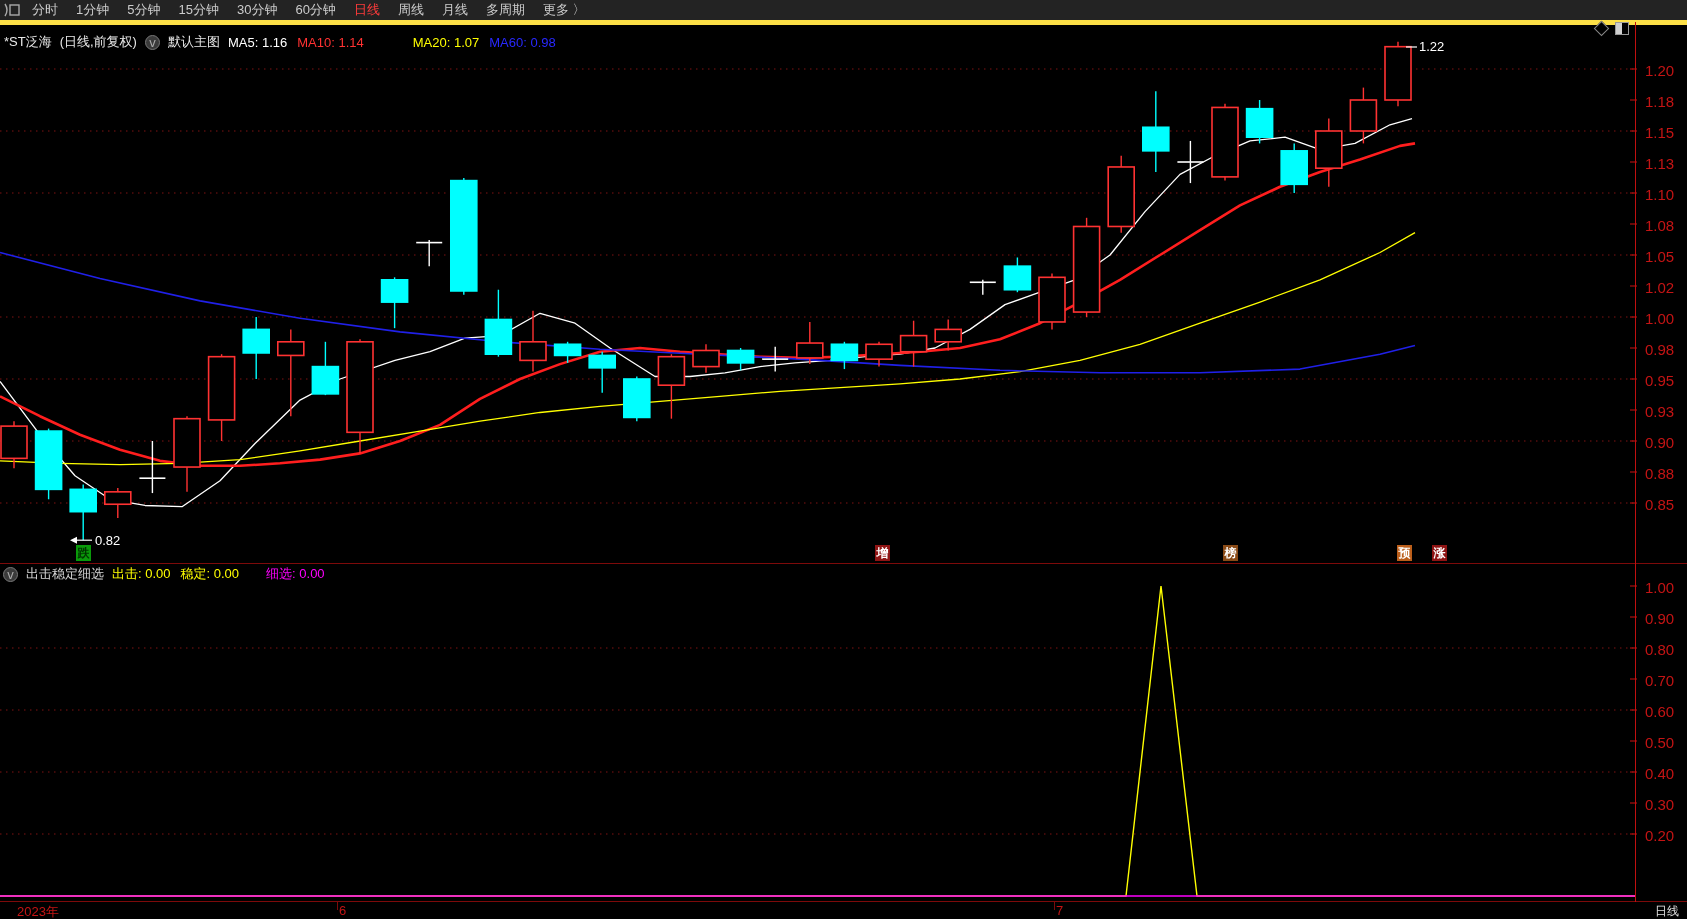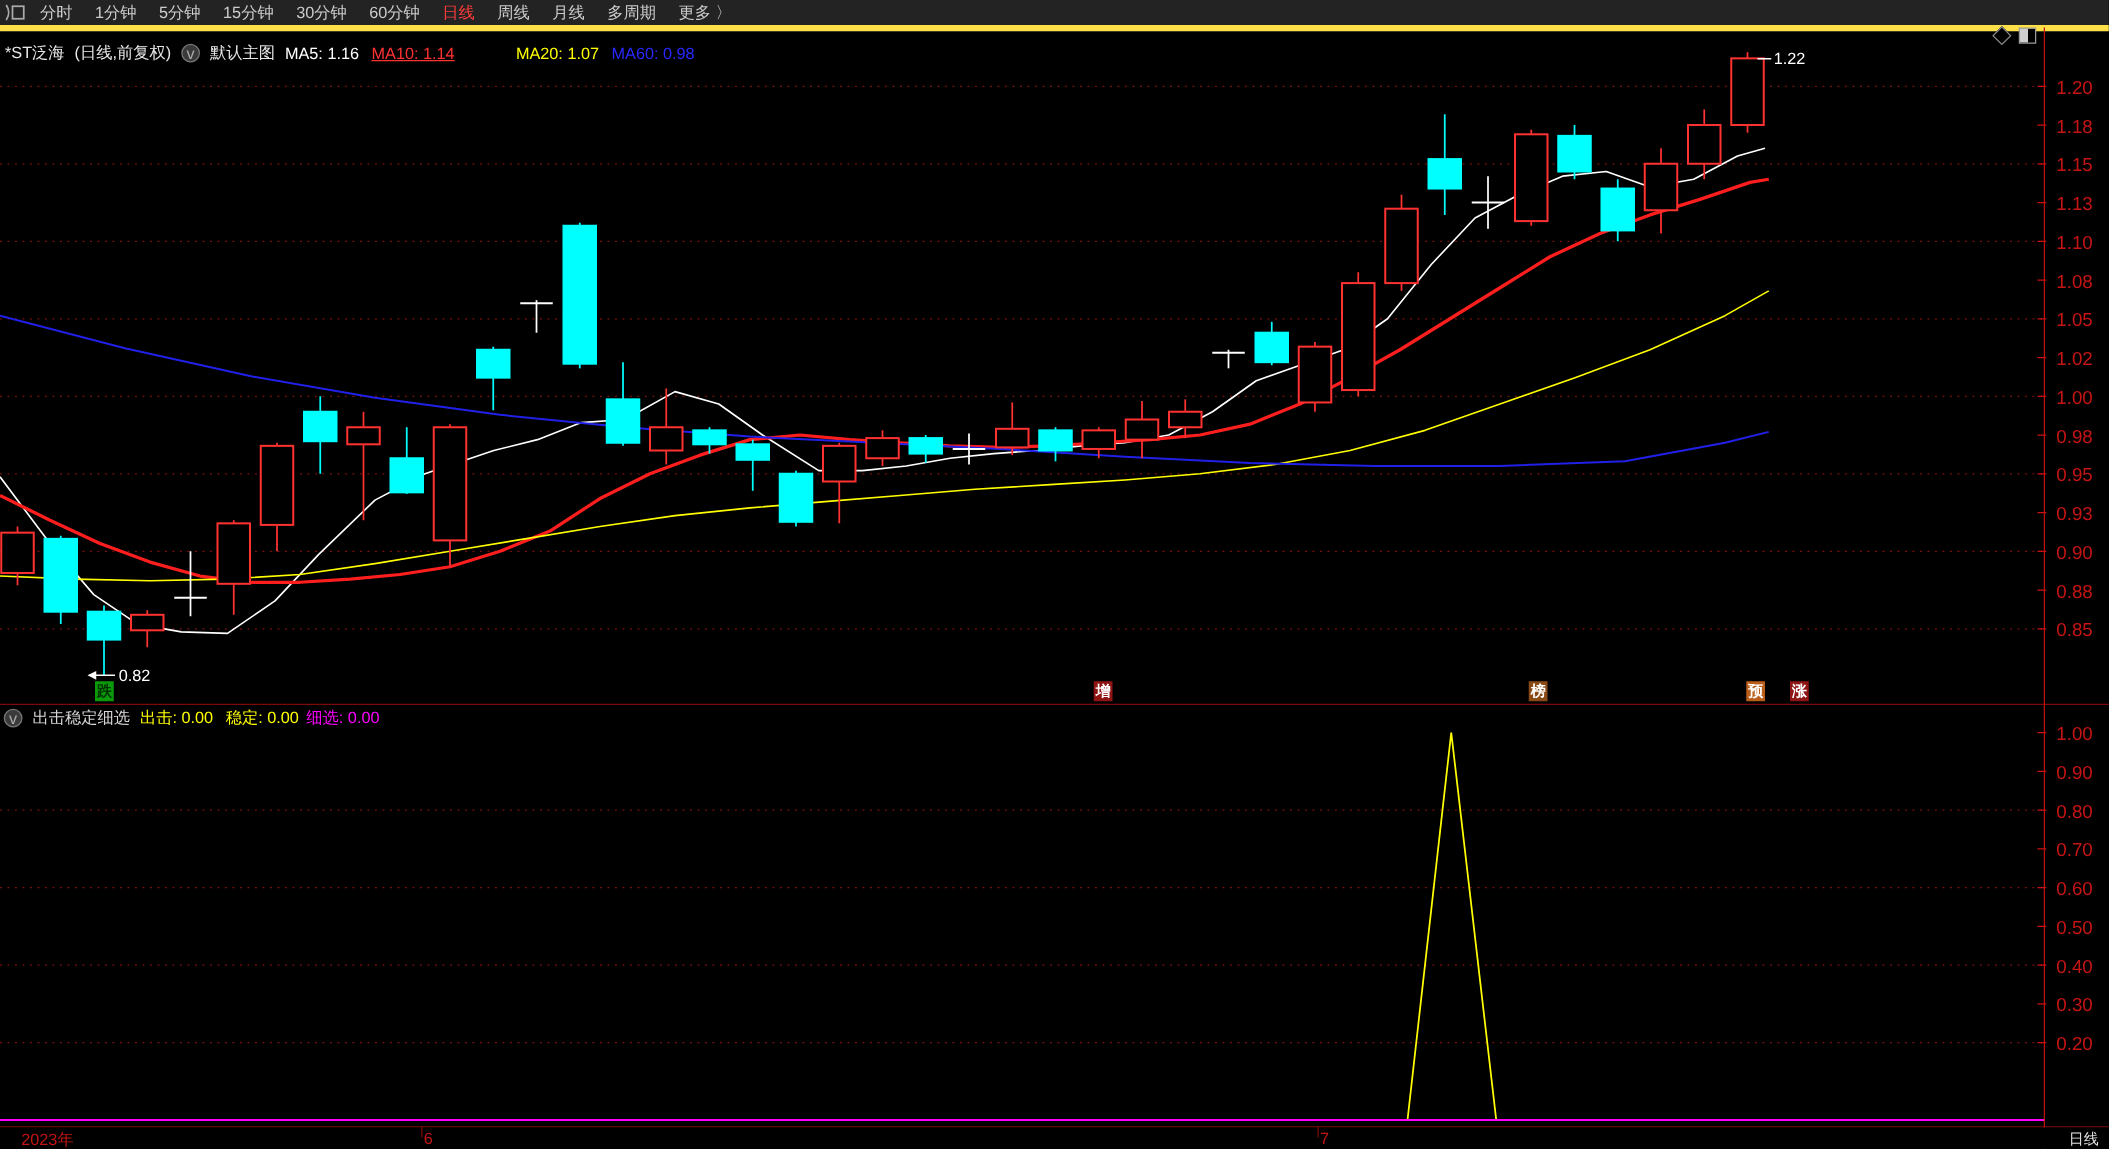--- a/index.html
+++ b/index.html
@@ -69,7 +69,7 @@
   <span style="color:#e8e8e8;">默认主图</span>
   <span id="ma-values" style="display:flex;margin:0;">
       <span style="color: rgb(255, 255, 255); margin-right: 10px;">MA5: 1.16</span>
-      <span style="color: rgb(255, 50, 50); margin-right: 10px; text-decoration: underline;">MA10: 1.14</span>
+      <span style="color: rgb(255, 50, 50); margin-right: 10px;">MA10: 1.14</span>
       <span style="color: rgb(255, 255, 0); margin-right: 10px; padding-left: 39px;">MA20: 1.07</span>
       <span style="color: rgb(40, 40, 255); margin-right: 10px;">MA60: 0.98</span>
     </span>

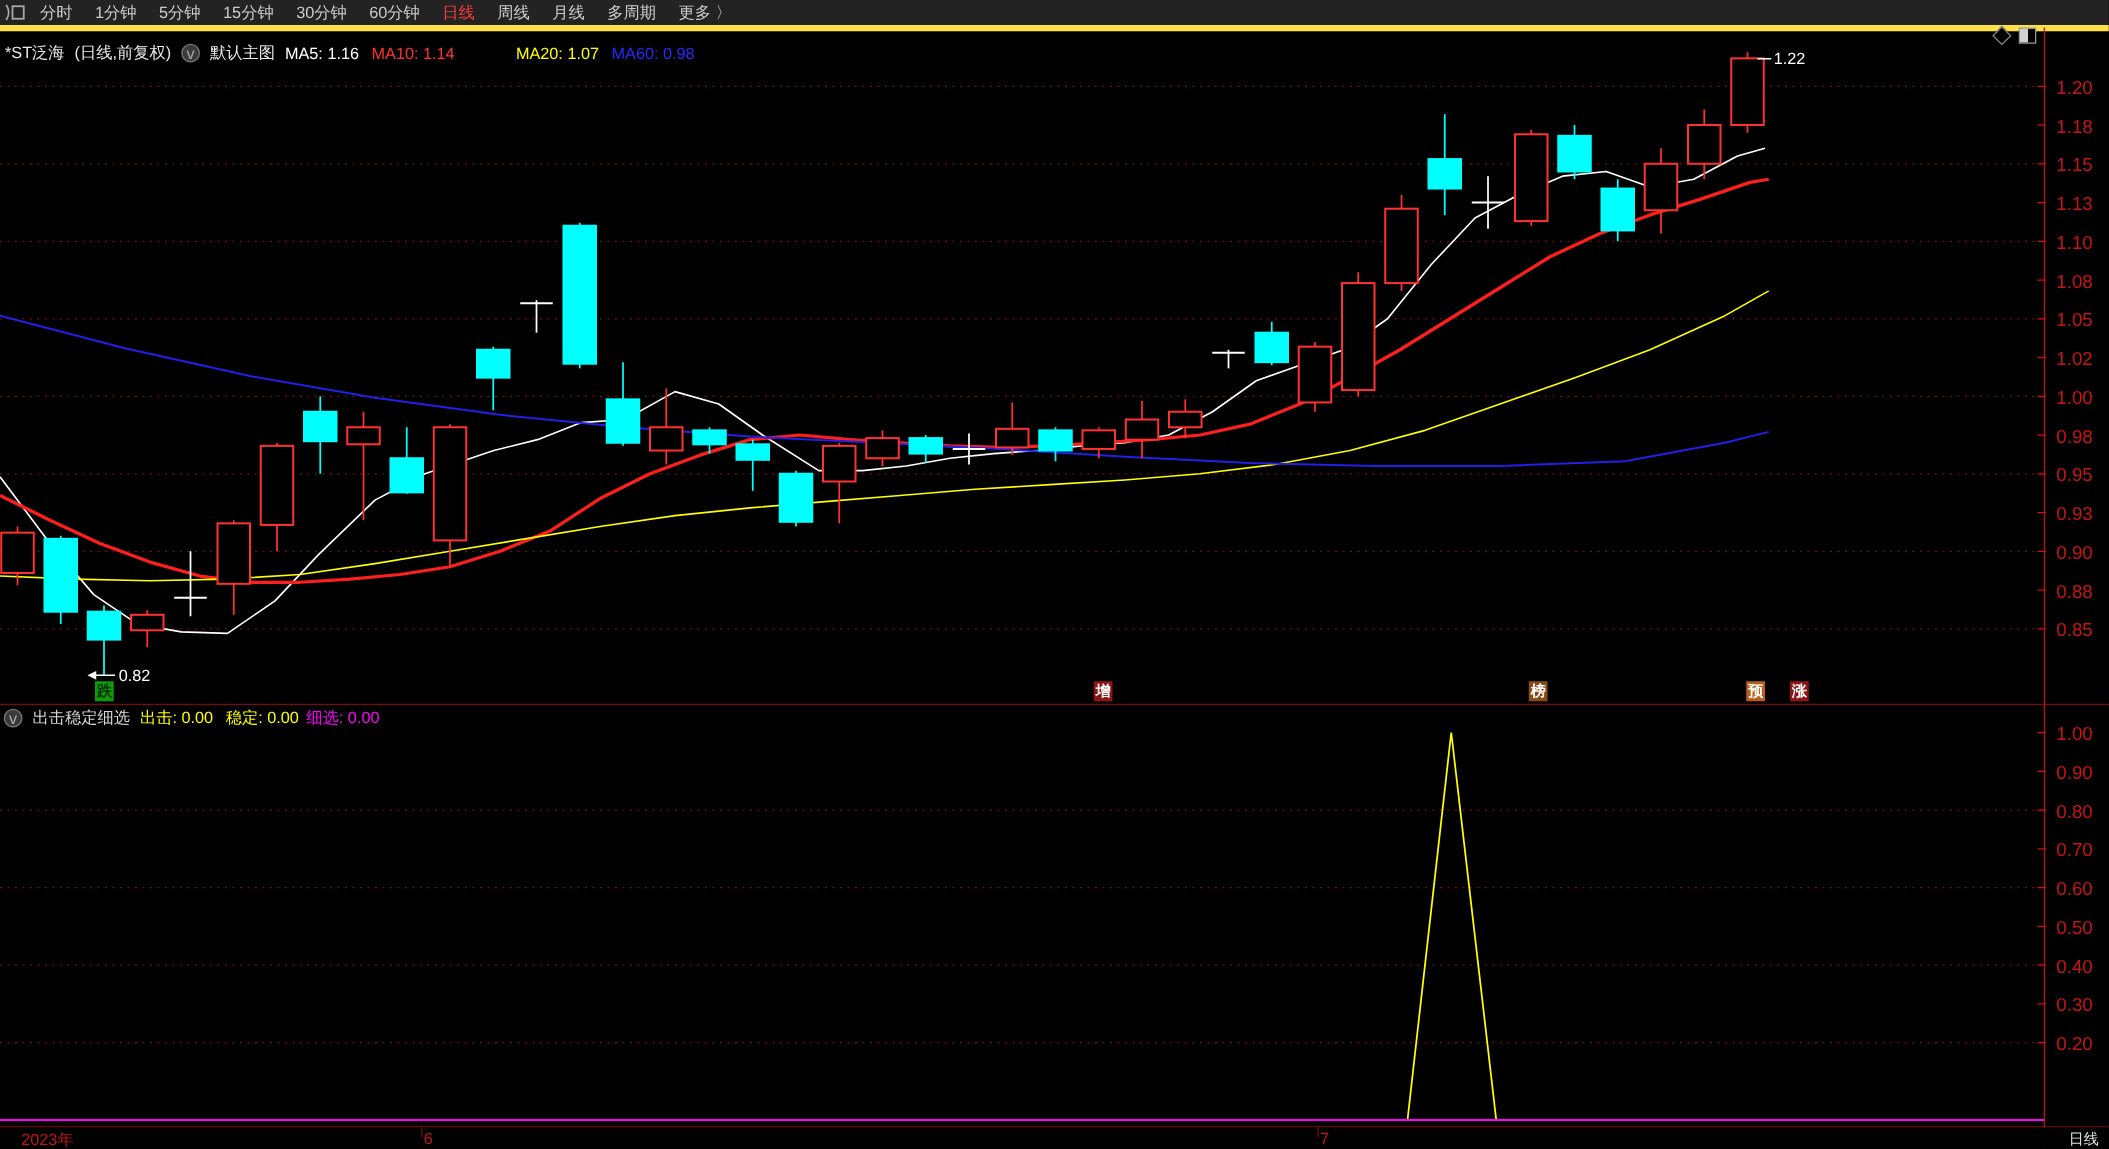--- a/index.html
+++ b/index.html
@@ -262,7 +262,7 @@
   <span style="color:#d8d8d8;">出击稳定细选</span>
   <span id="sub-values" style="display:flex;margin:0;">
       <span style="color: rgb(255, 255, 0); margin-right: 10px;">出击: 0.00</span>
-      <span style="color: rgb(255, 255, 0); margin-right: 6px;">稳定: 0.00</span>
+      <span style="color: rgb(255, 255, 0); margin-right: 27px;">稳定: 0.00</span>
       <span style="color: rgb(255, 0, 255); margin-right: 10px;">细选: 0.00</span>
     </span>
 </div>

